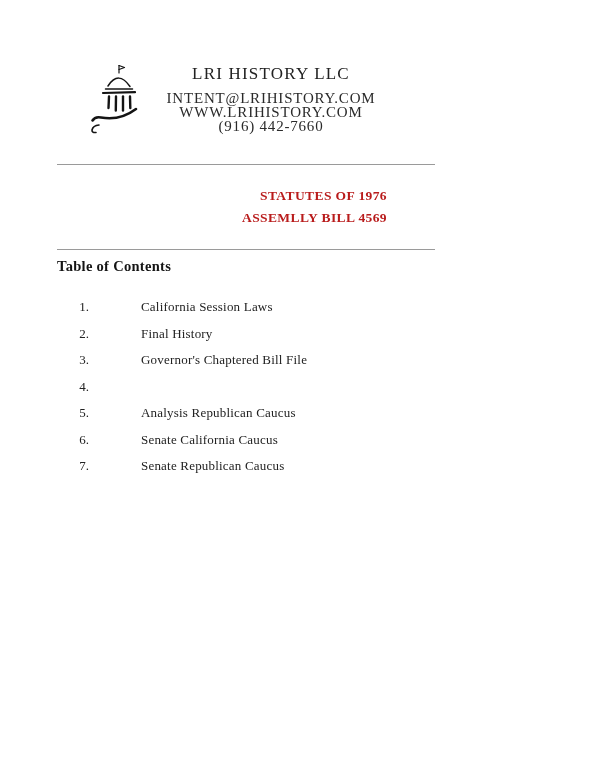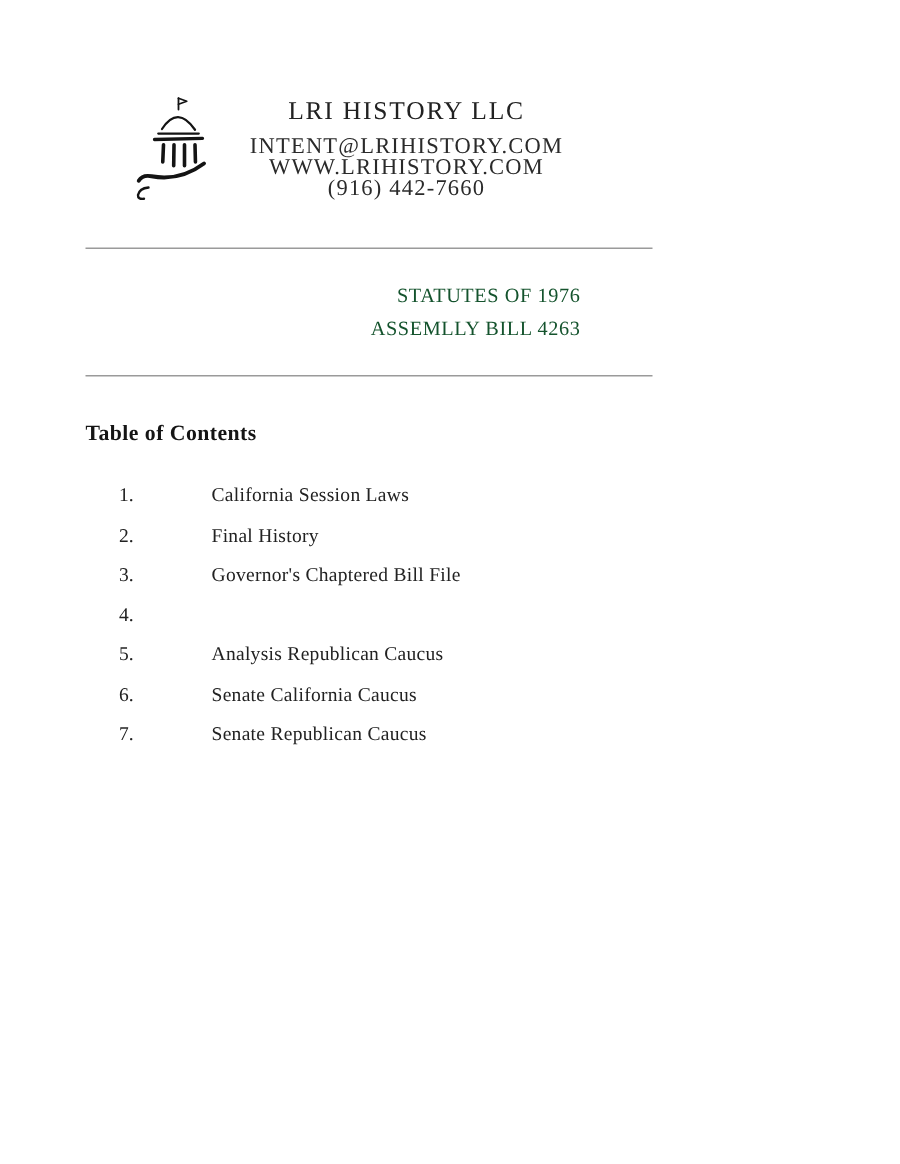--- a/index.html
+++ b/index.html
@@ -61,11 +61,11 @@
     text-align: right;
     padding-right: 48px;
     margin-top: 20px;
-    font-weight: normal;
+    font-weight: bold;
     font-size: 13.5px;
     letter-spacing: 0.4px;
     line-height: 22px;
-    color: #14532d;
+    color: #b91c1c;
   }
   .case-line { white-space: pre; }
   

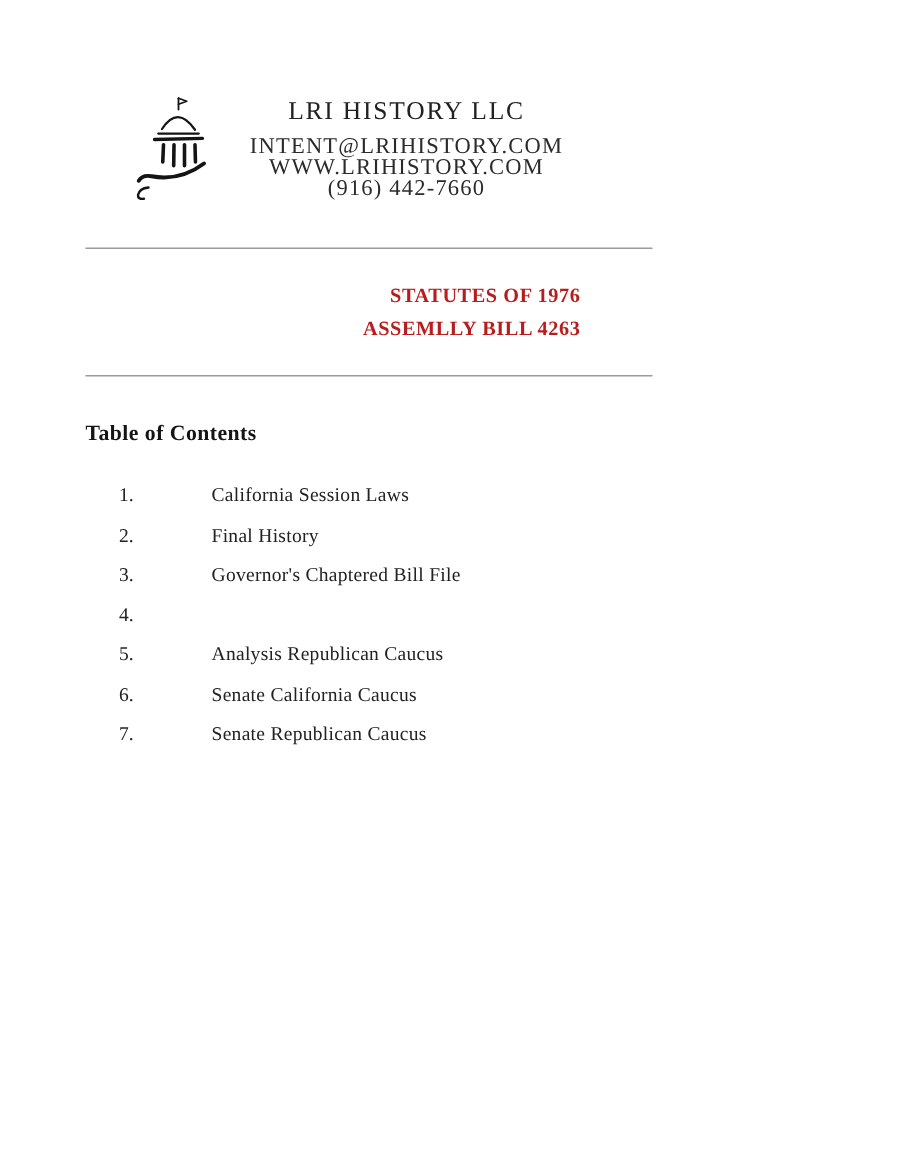--- a/index.html
+++ b/index.html
@@ -134,7 +134,7 @@
 
   <div class="case-block">
     <div class="case-line">STATUTES OF 1976</div>
-    <div class="case-line">ASSEMLLY BILL 4263</div>
+    <div class="case-line">ASSEMLLY BILL 4569</div>
   </div>
 
   <hr class="rule rule-mid">

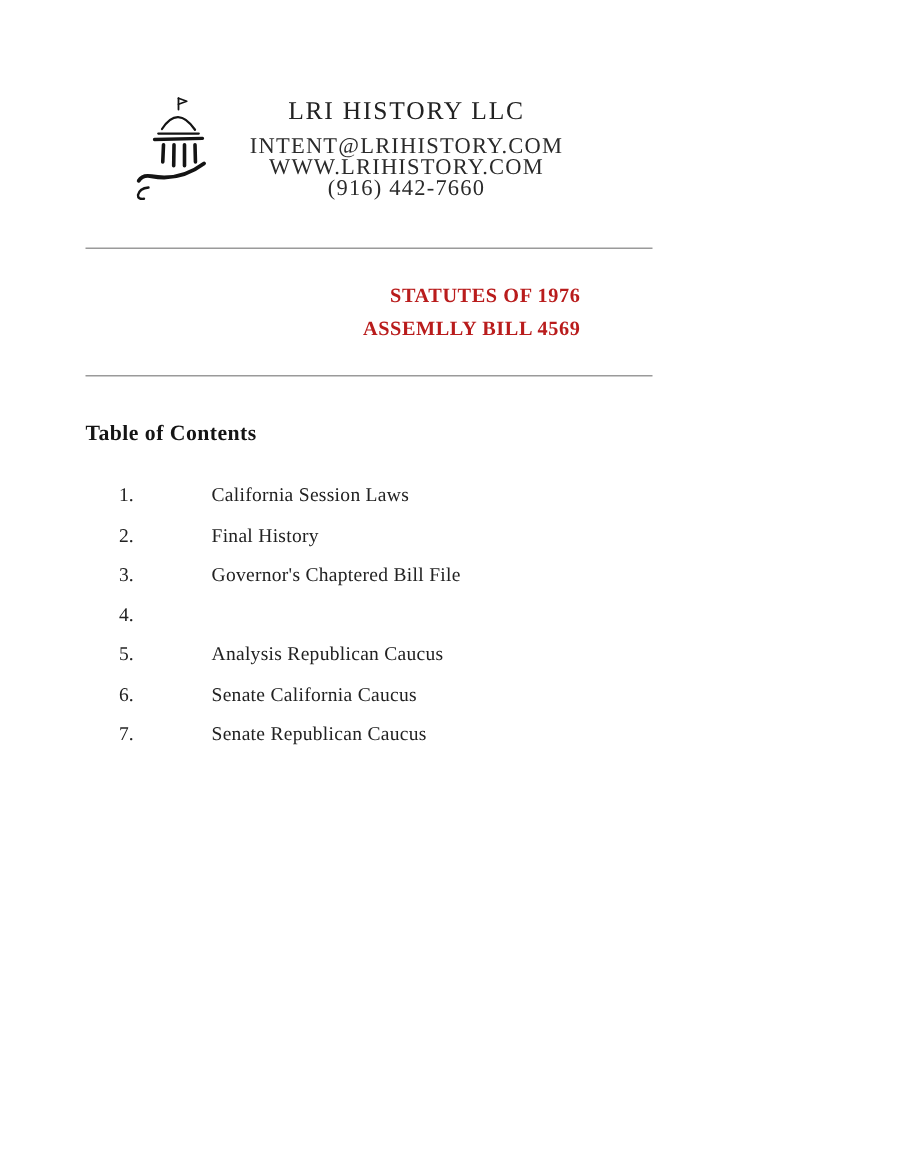--- a/index.html
+++ b/index.html
@@ -70,7 +70,7 @@
   .case-line { white-space: pre; }
   
   .toc-title {
-    margin-top: 30px;
+    margin-top: 8px;
     font-weight: bold;
     font-size: 14.5px;
     letter-spacing: 0.3px;

